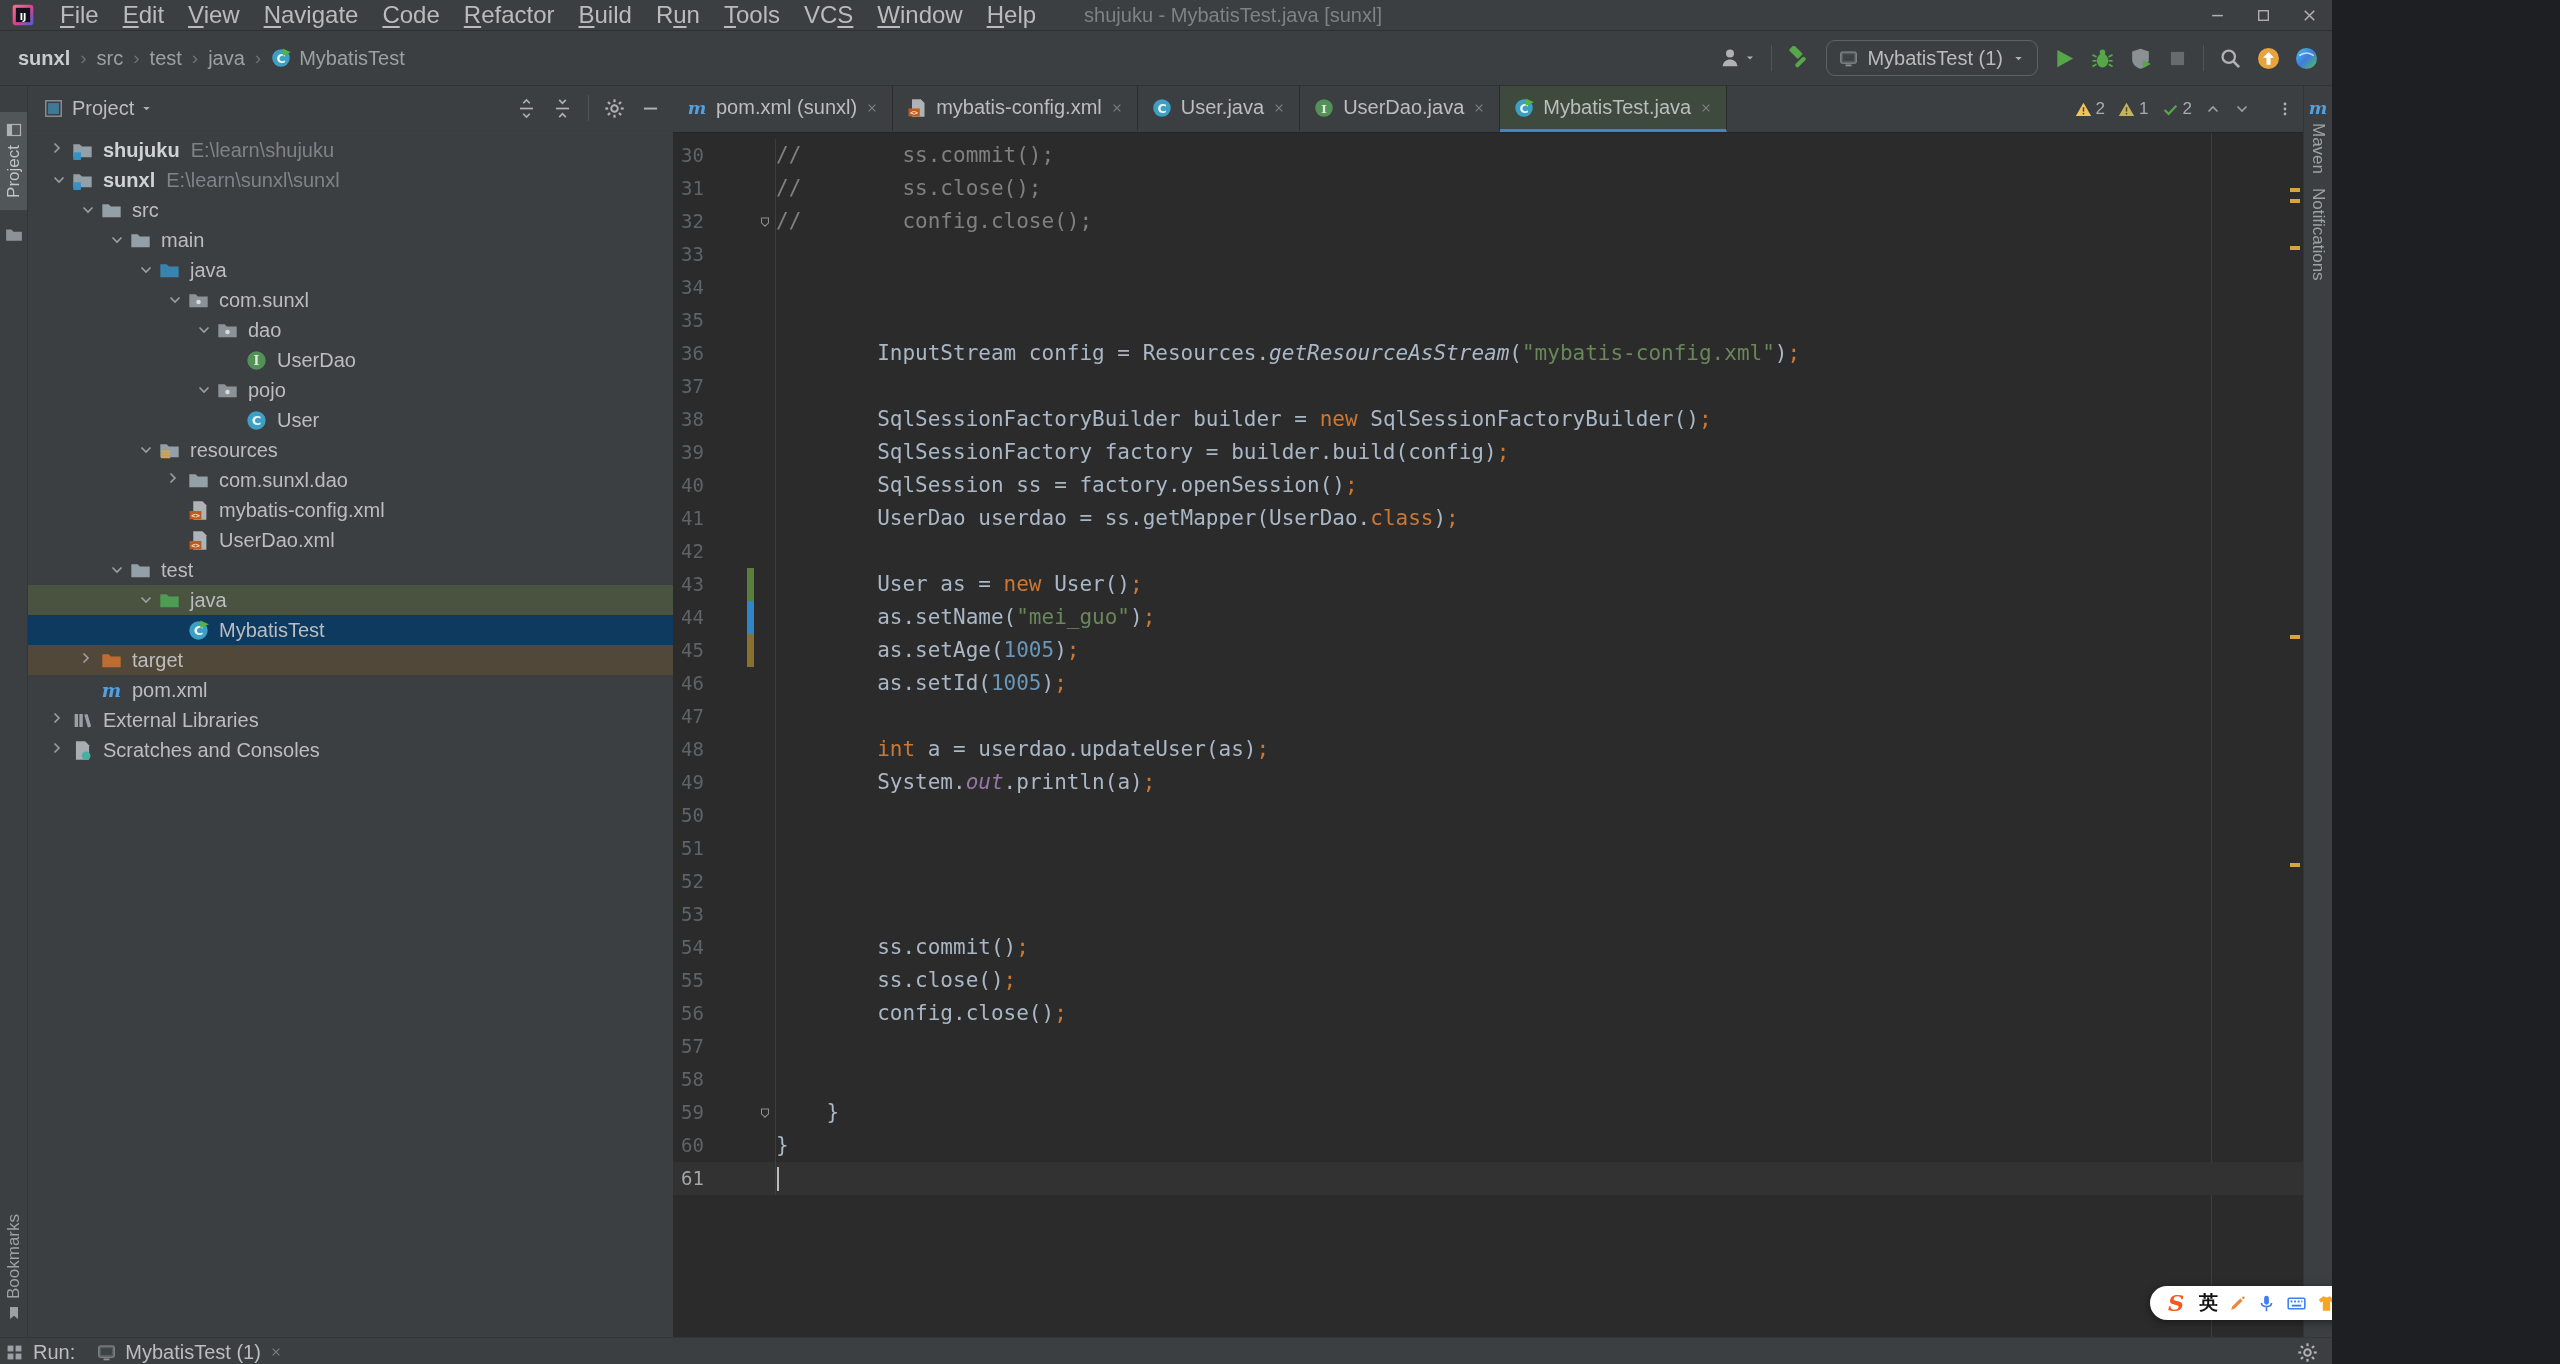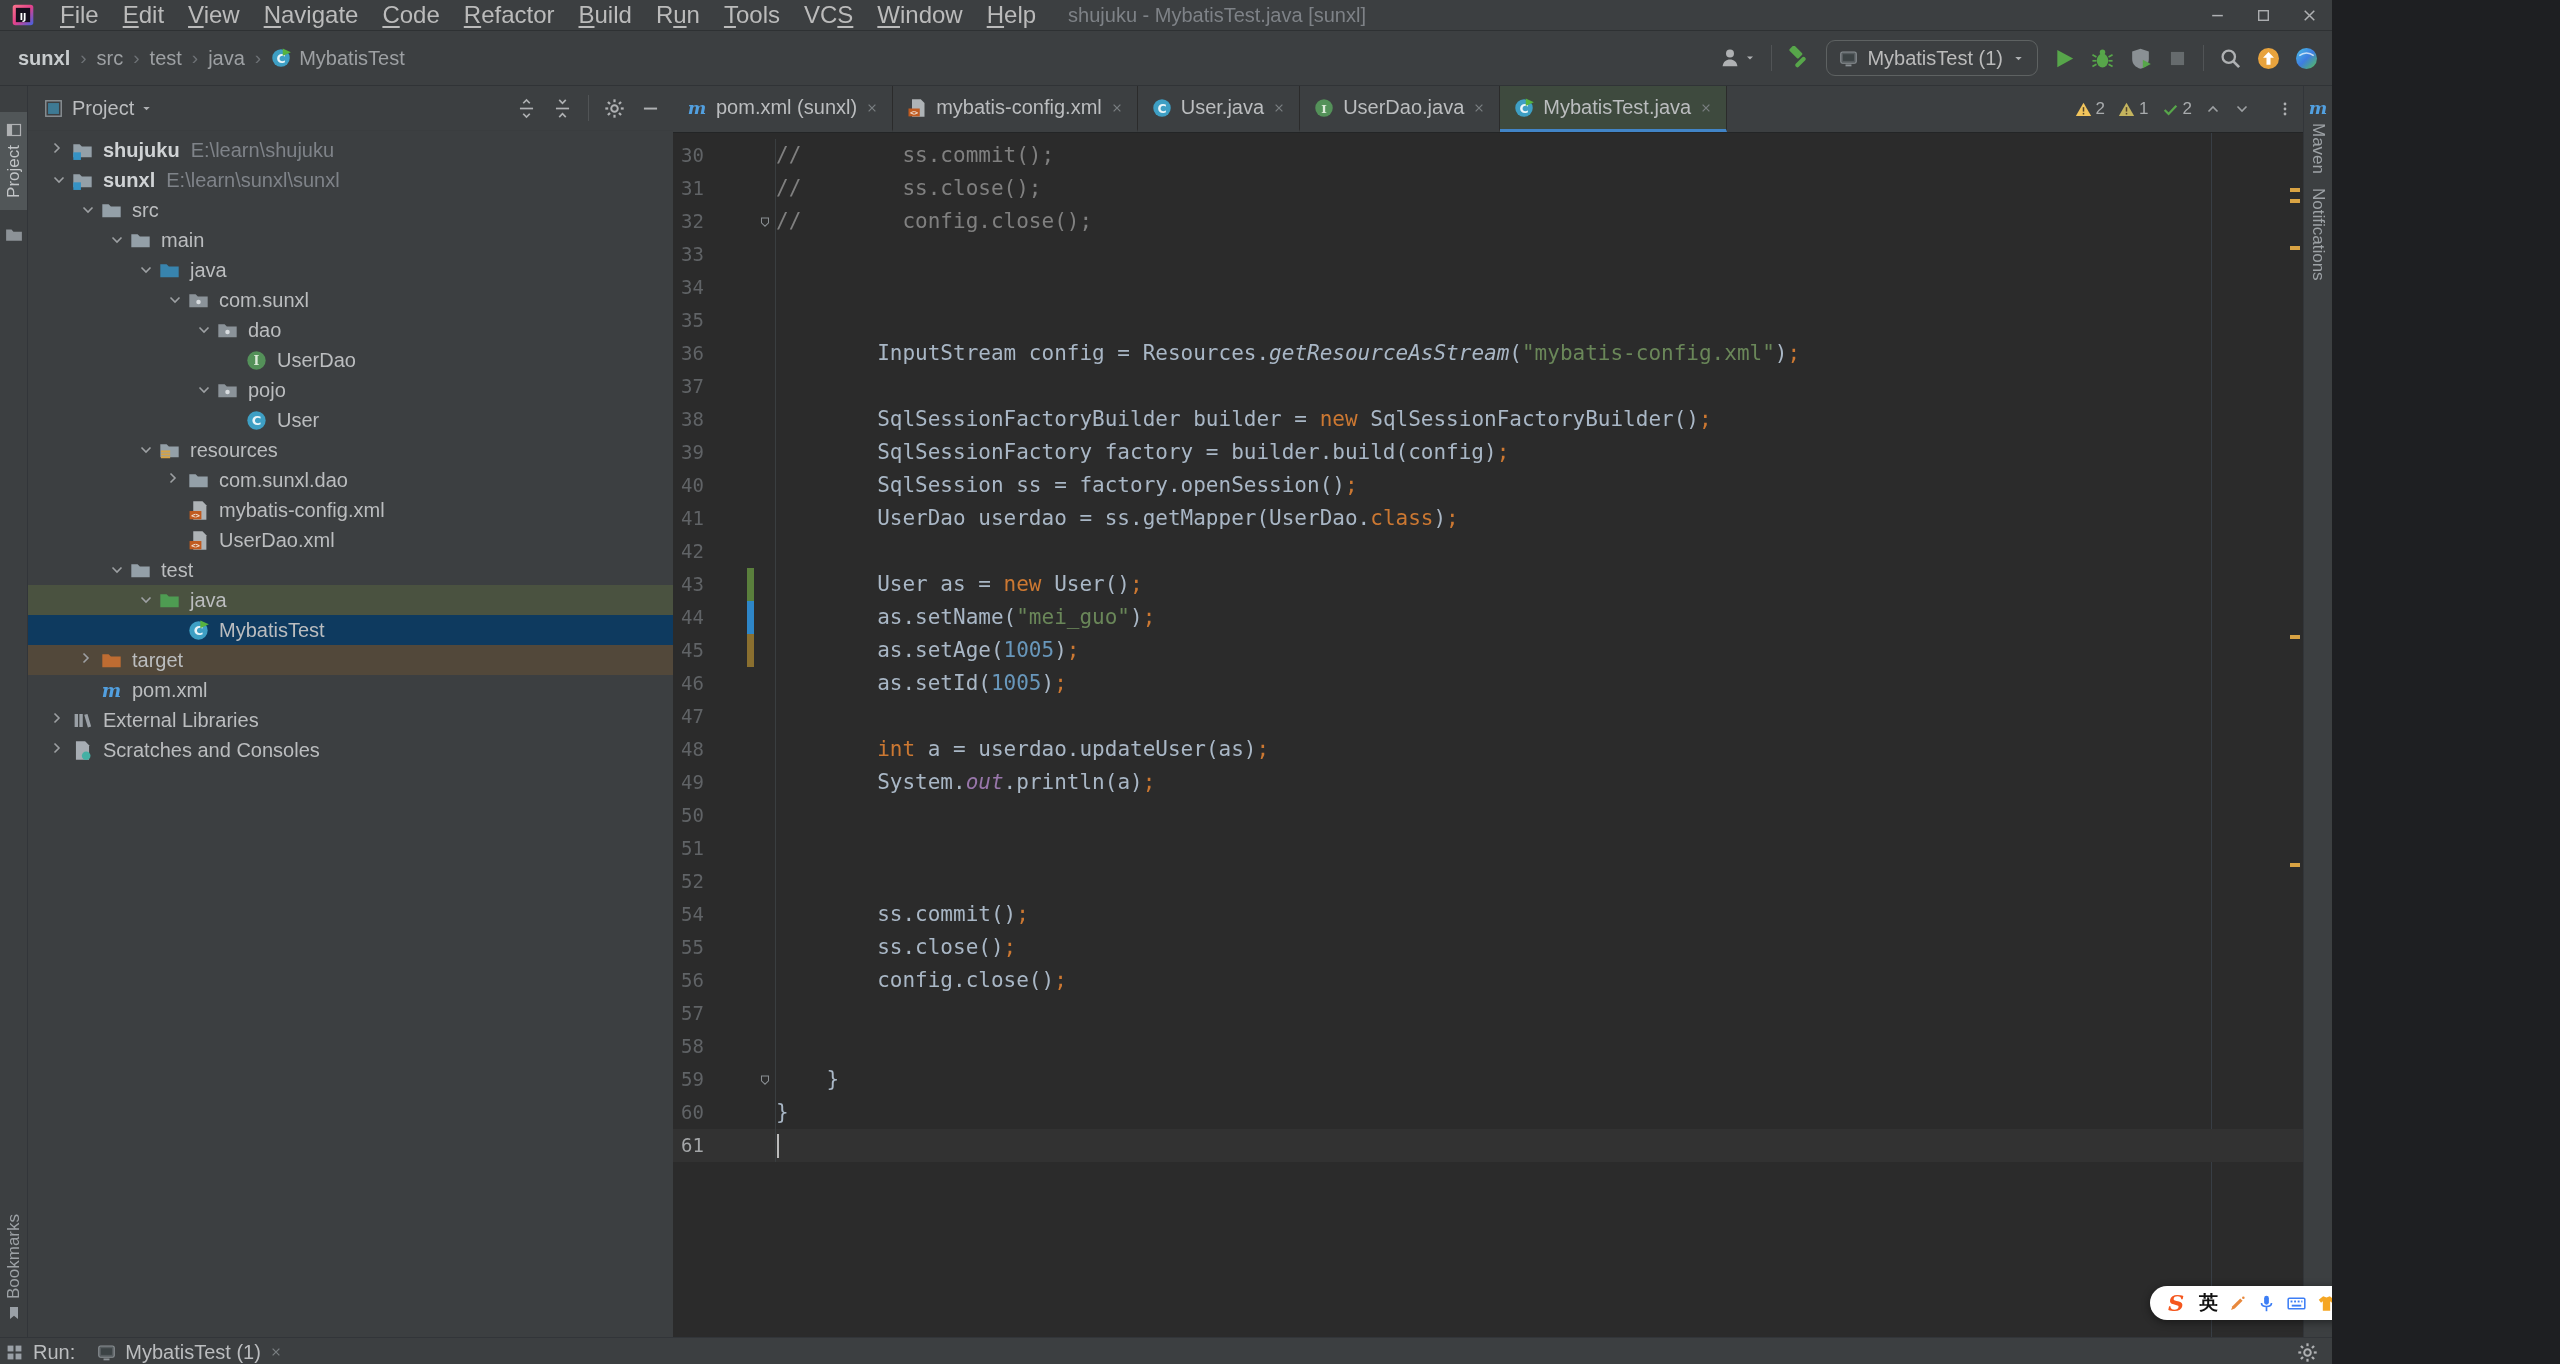--- a/index.html
+++ b/index.html
@@ -13,7 +13,7 @@
   #menubar{display:flex;align-items:center;}
   .menu-item{padding:0 12px;font-size:24px;color:#BBBBBB;cursor:default;line-height:30px;}
   .menu-item u{text-decoration:underline;text-underline-offset:3px;}
-  #win-title{margin-left:20px;font-size:20px;color:#7E8287;}
+  #win-title{margin-left:36px;font-size:20px;color:#7E8287;}
   #win-controls{margin-left:auto;display:flex;}
   .win-btn{width:46px;height:30px;display:flex;align-items:center;justify-content:center;}
   

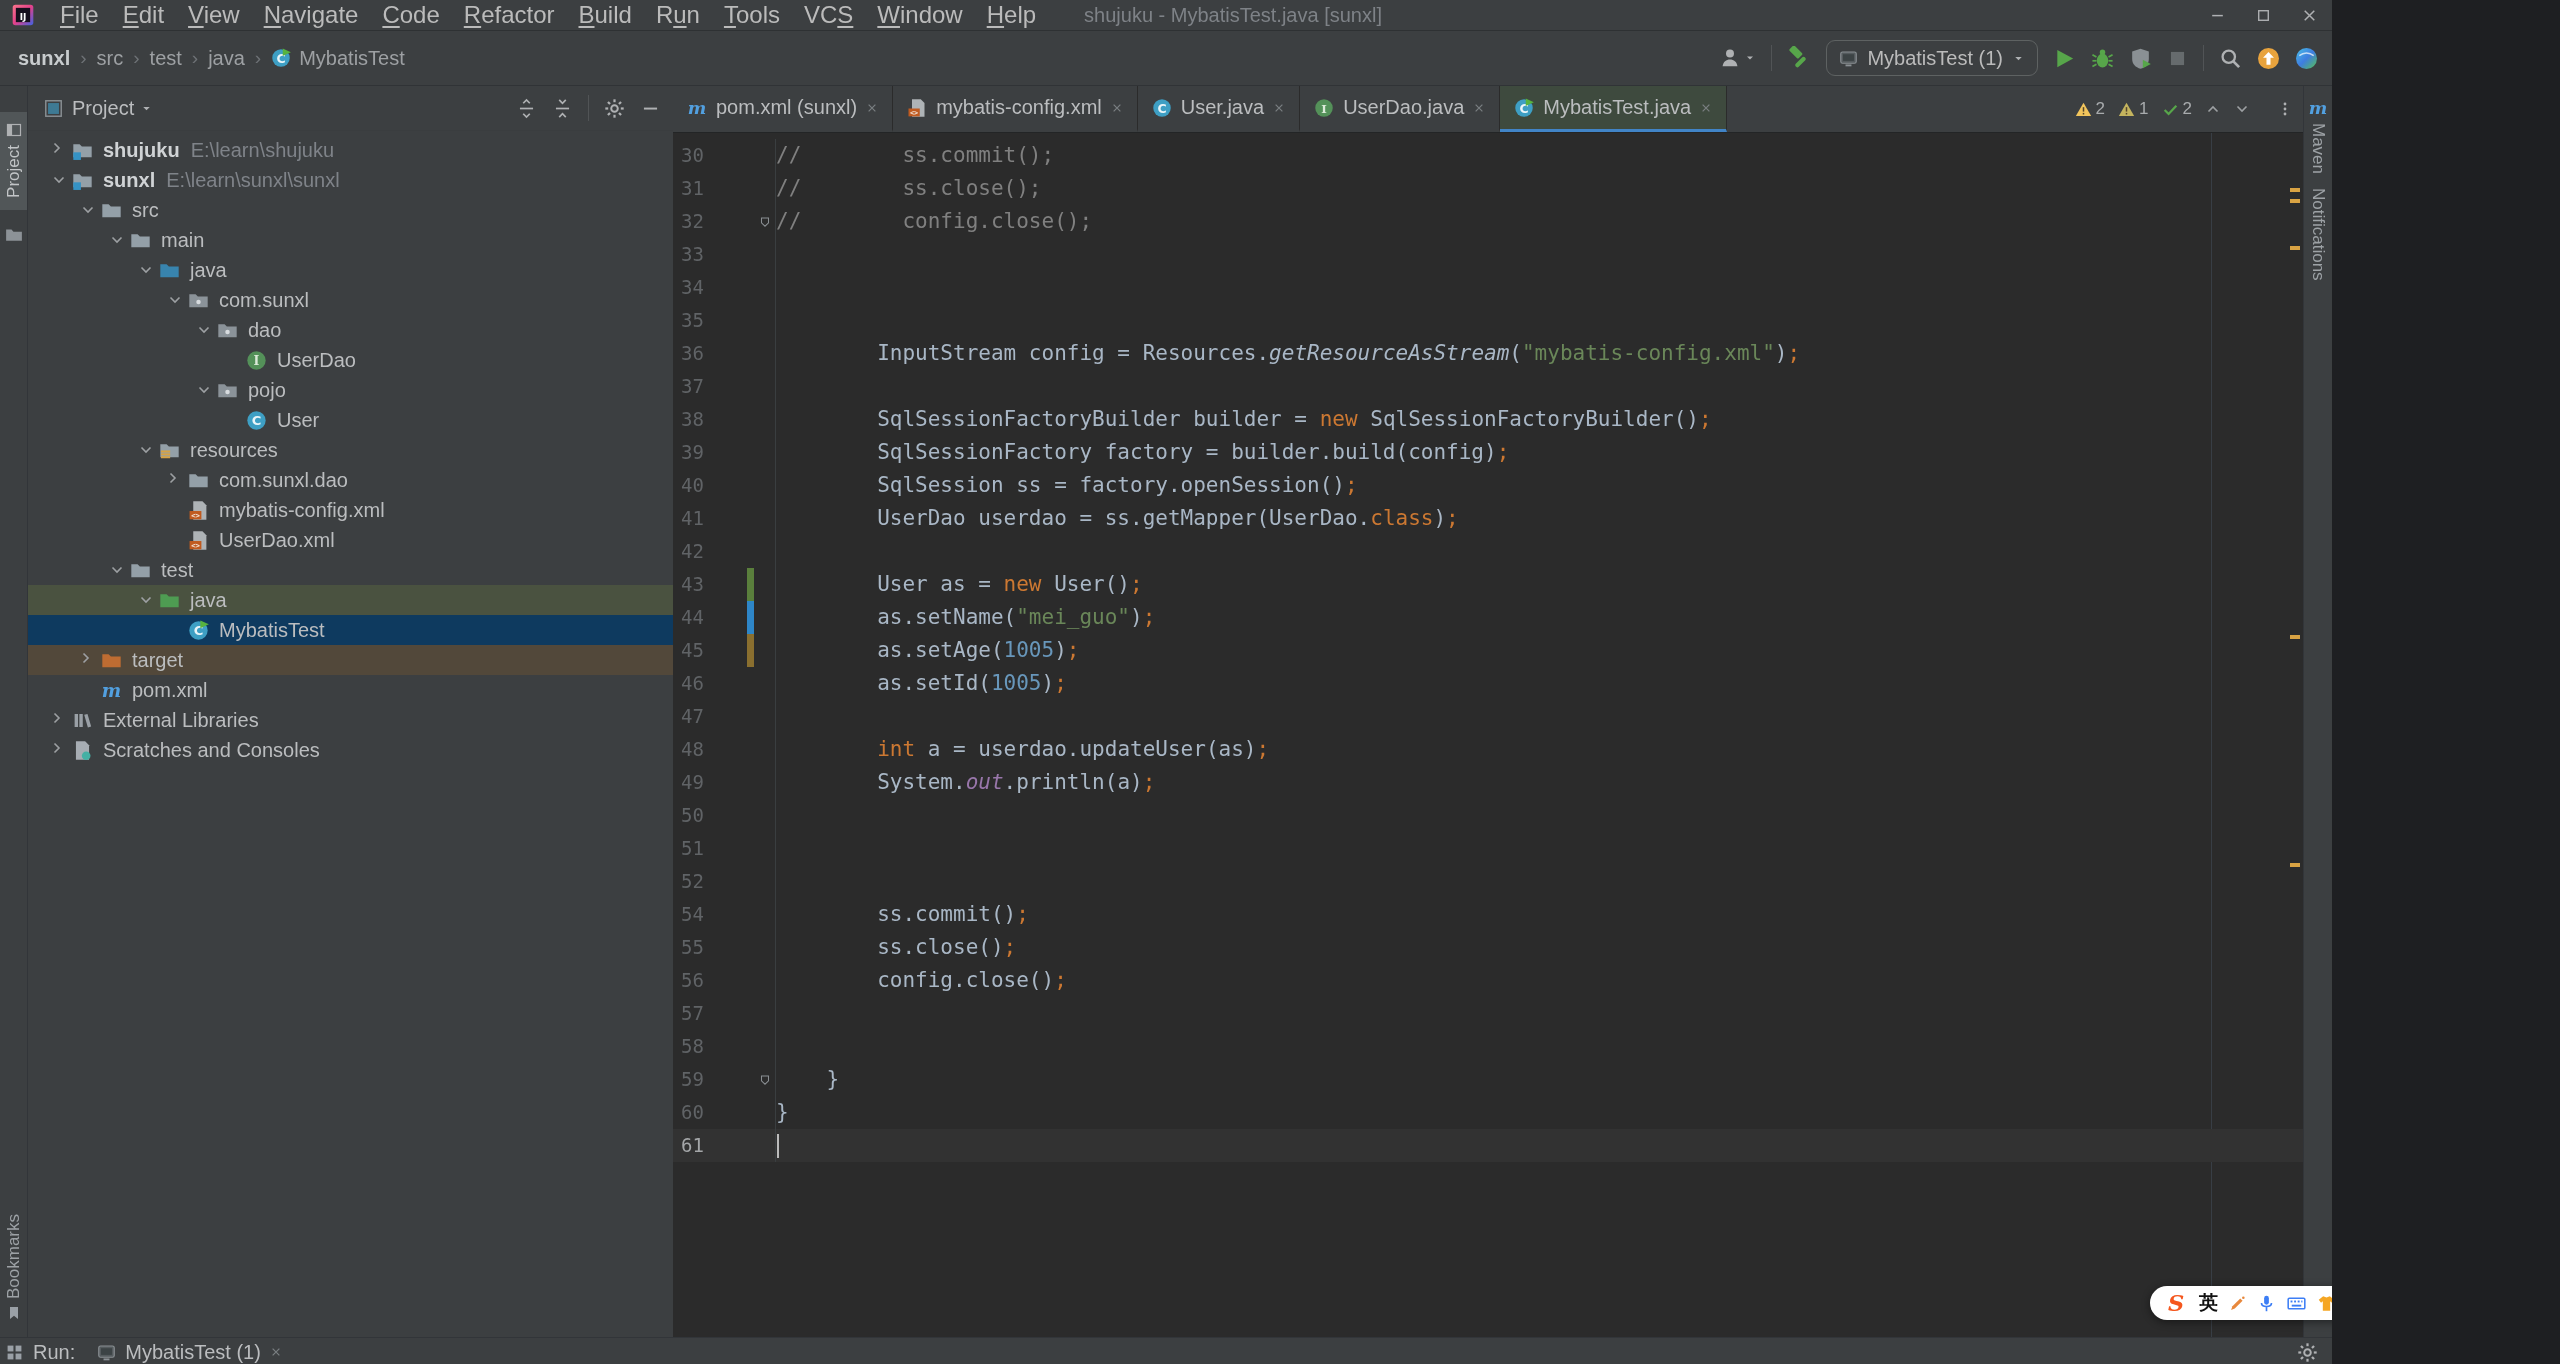--- a/index.html
+++ b/index.html
@@ -934,6 +934,14 @@
             </div>
             <div class="code-row">
               <div class="gutter">
+                <span class="lnum">53</span>
+                <span class="vcs"></span>
+                <span class="fold"></span>
+              </div>
+              <pre class="codetext"></pre>
+            </div>
+            <div class="code-row">
+              <div class="gutter">
                 <span class="lnum">54</span>
                 <span class="vcs"></span>
                 <span class="fold"></span>

